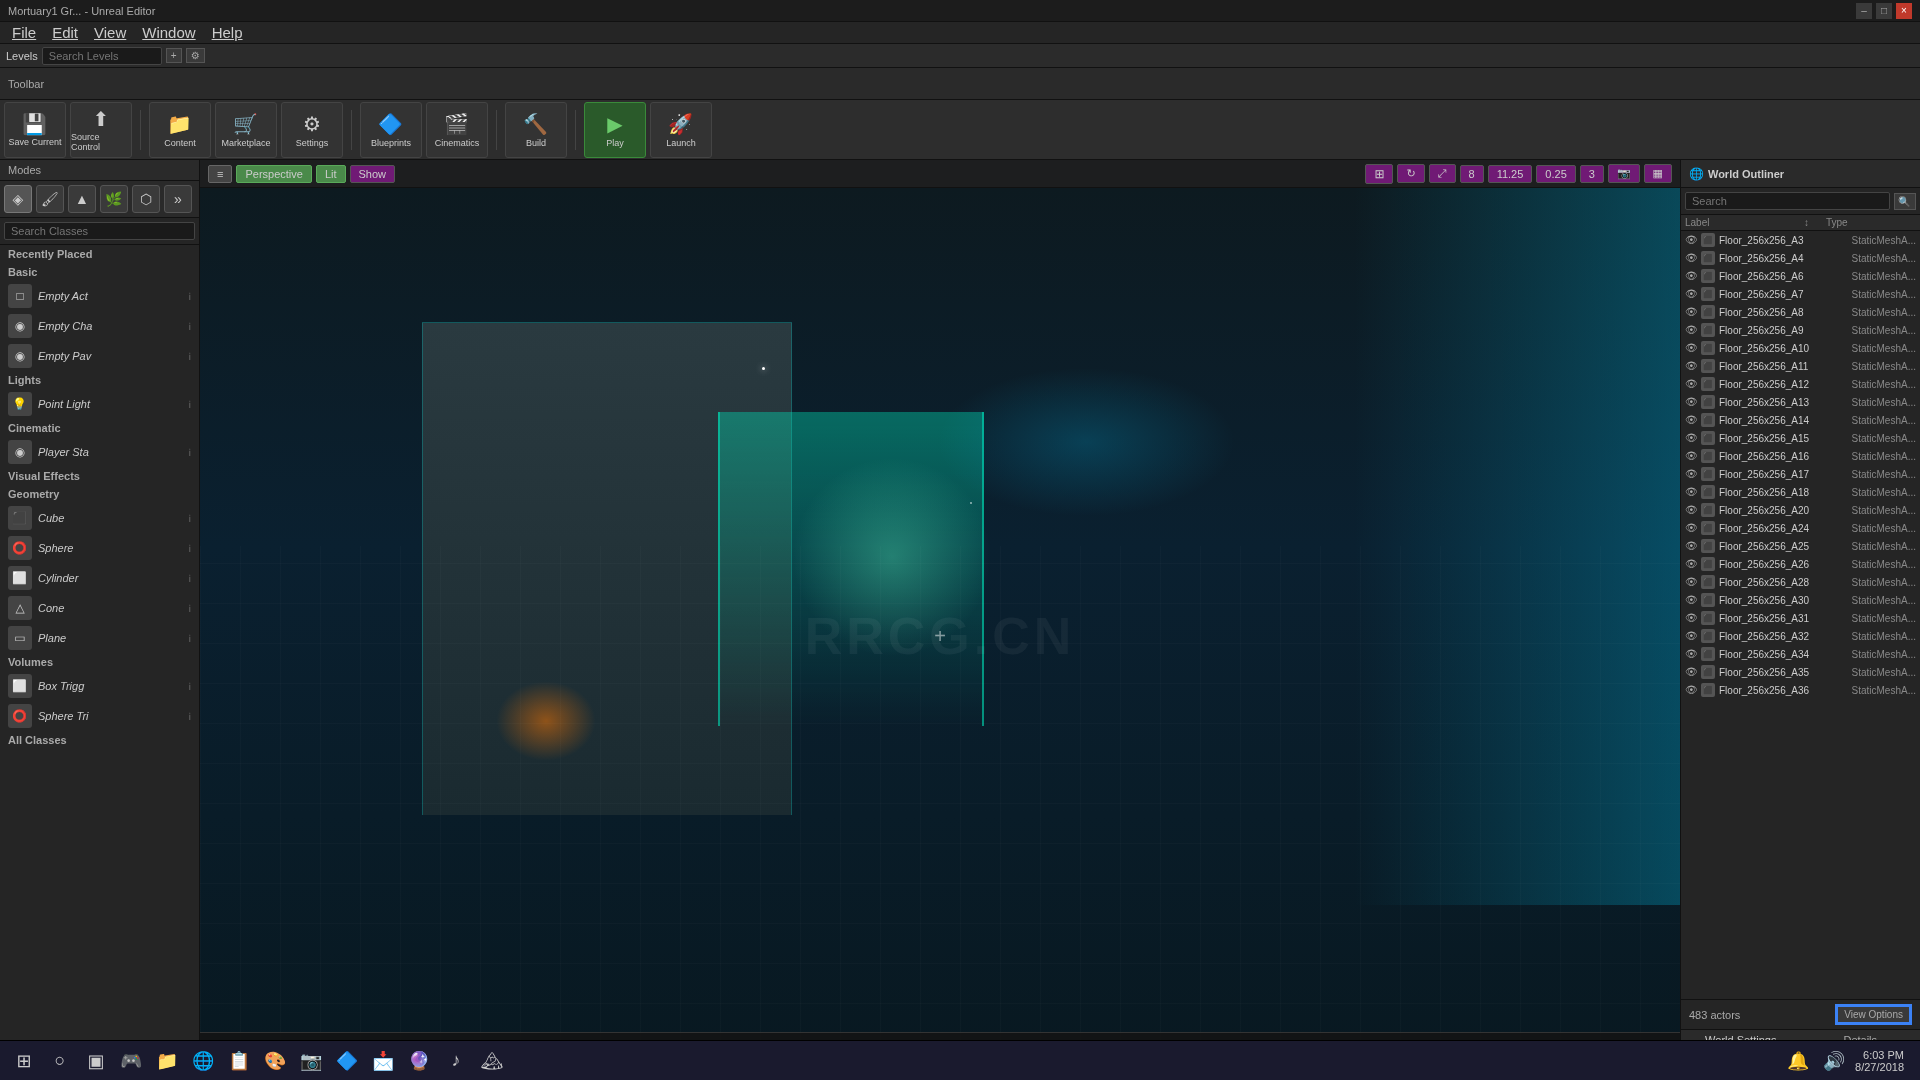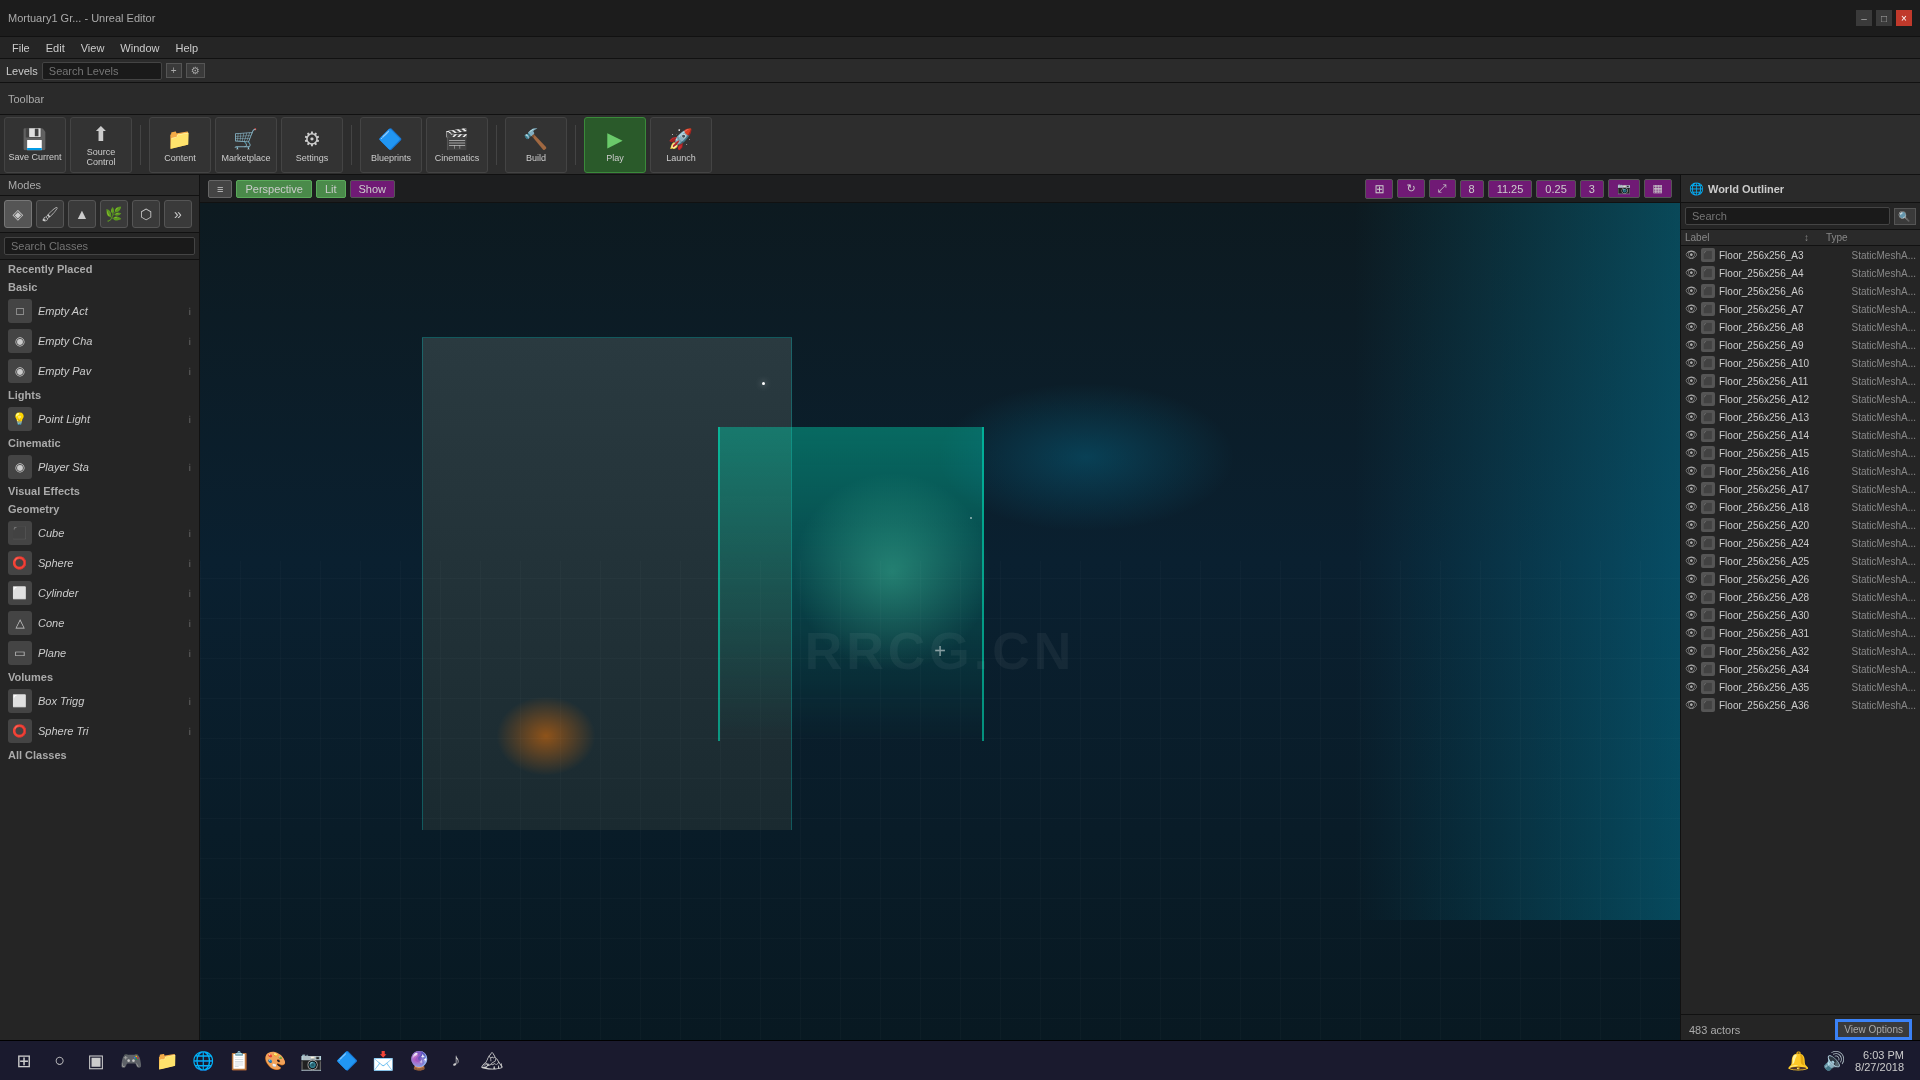--- a/index.html
+++ b/index.html
@@ -15,7 +15,7 @@
 
     
     #title-bar {
-      height: 37px;
+      height: 22px;
       background: #1c1c1c;
       display: flex;
       align-items: center;

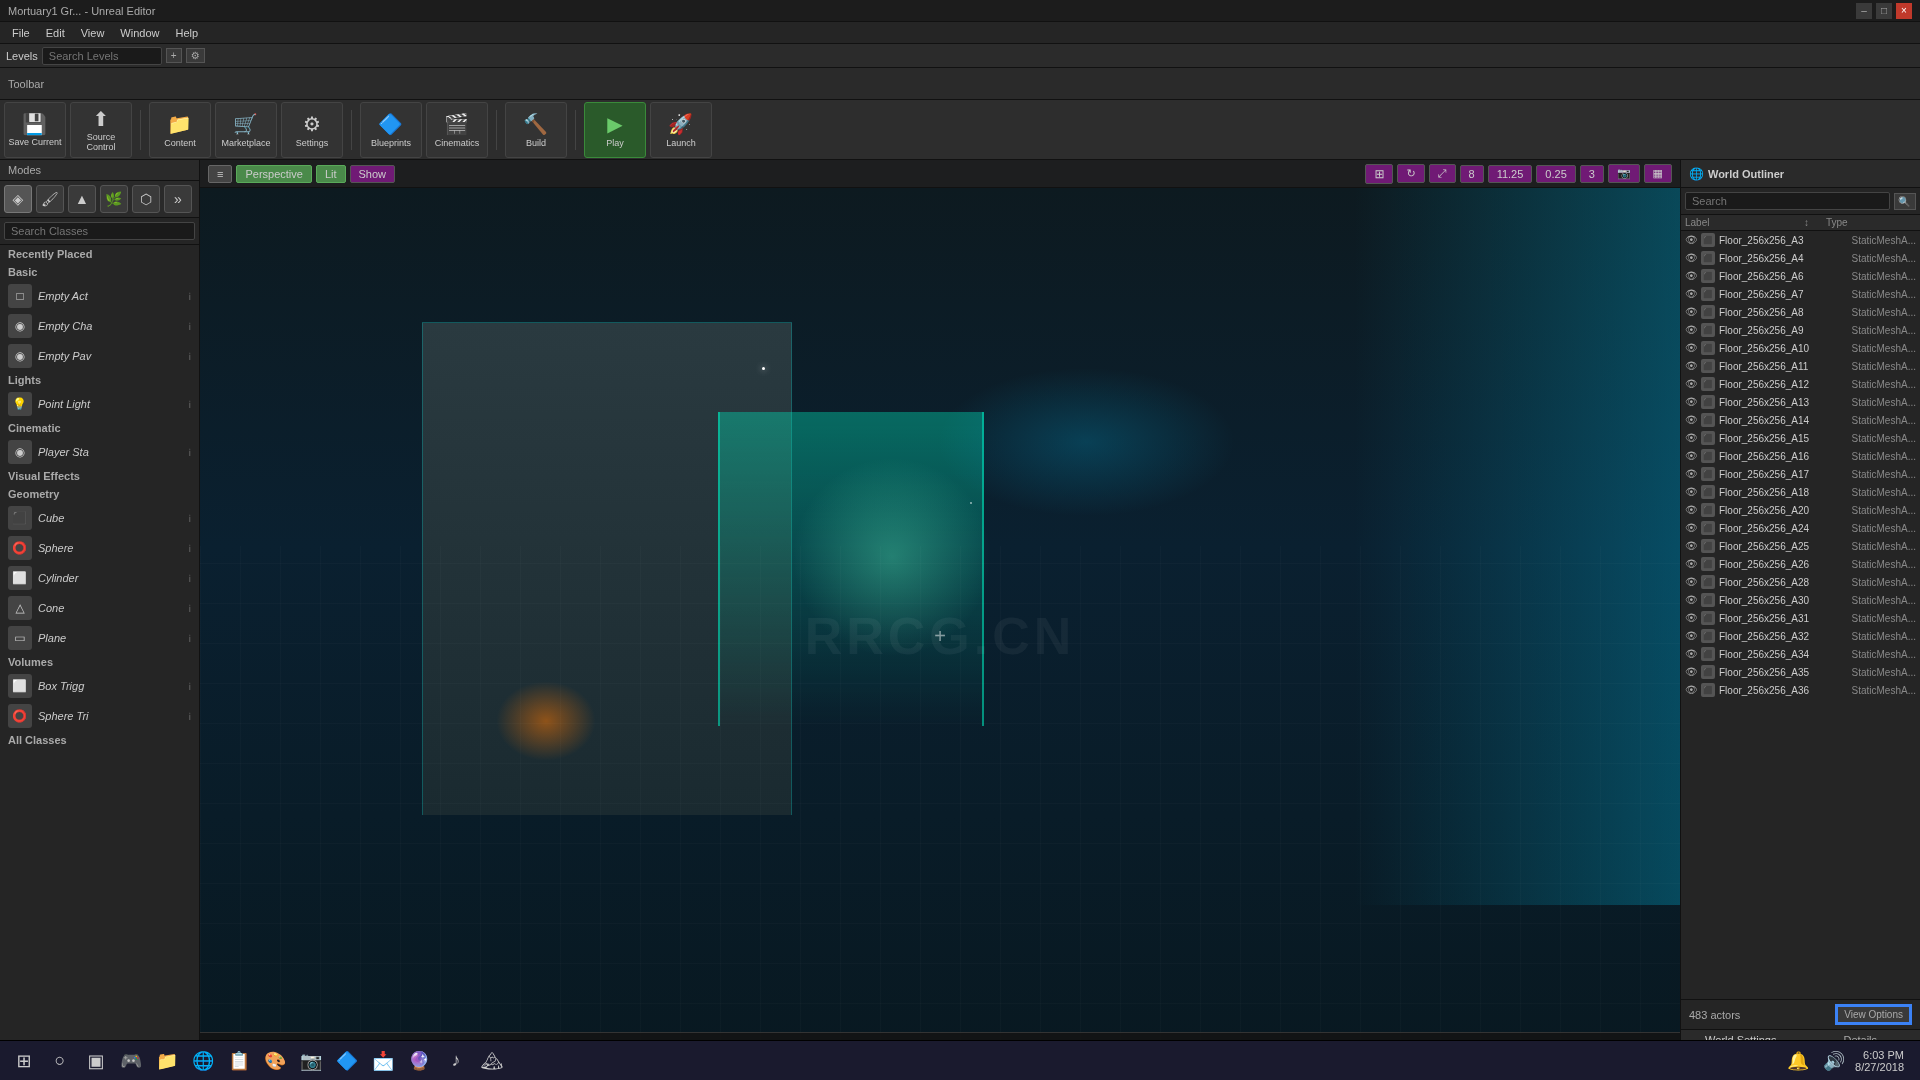--- a/index.html
+++ b/index.html
@@ -56,8 +56,9 @@
       display: flex;
       align-items: center;
       color: #ccc;
-      font-size: 11px;
+      font-size: 15px;
       cursor: pointer;
+      text-decoration: underline;
     }
 
     

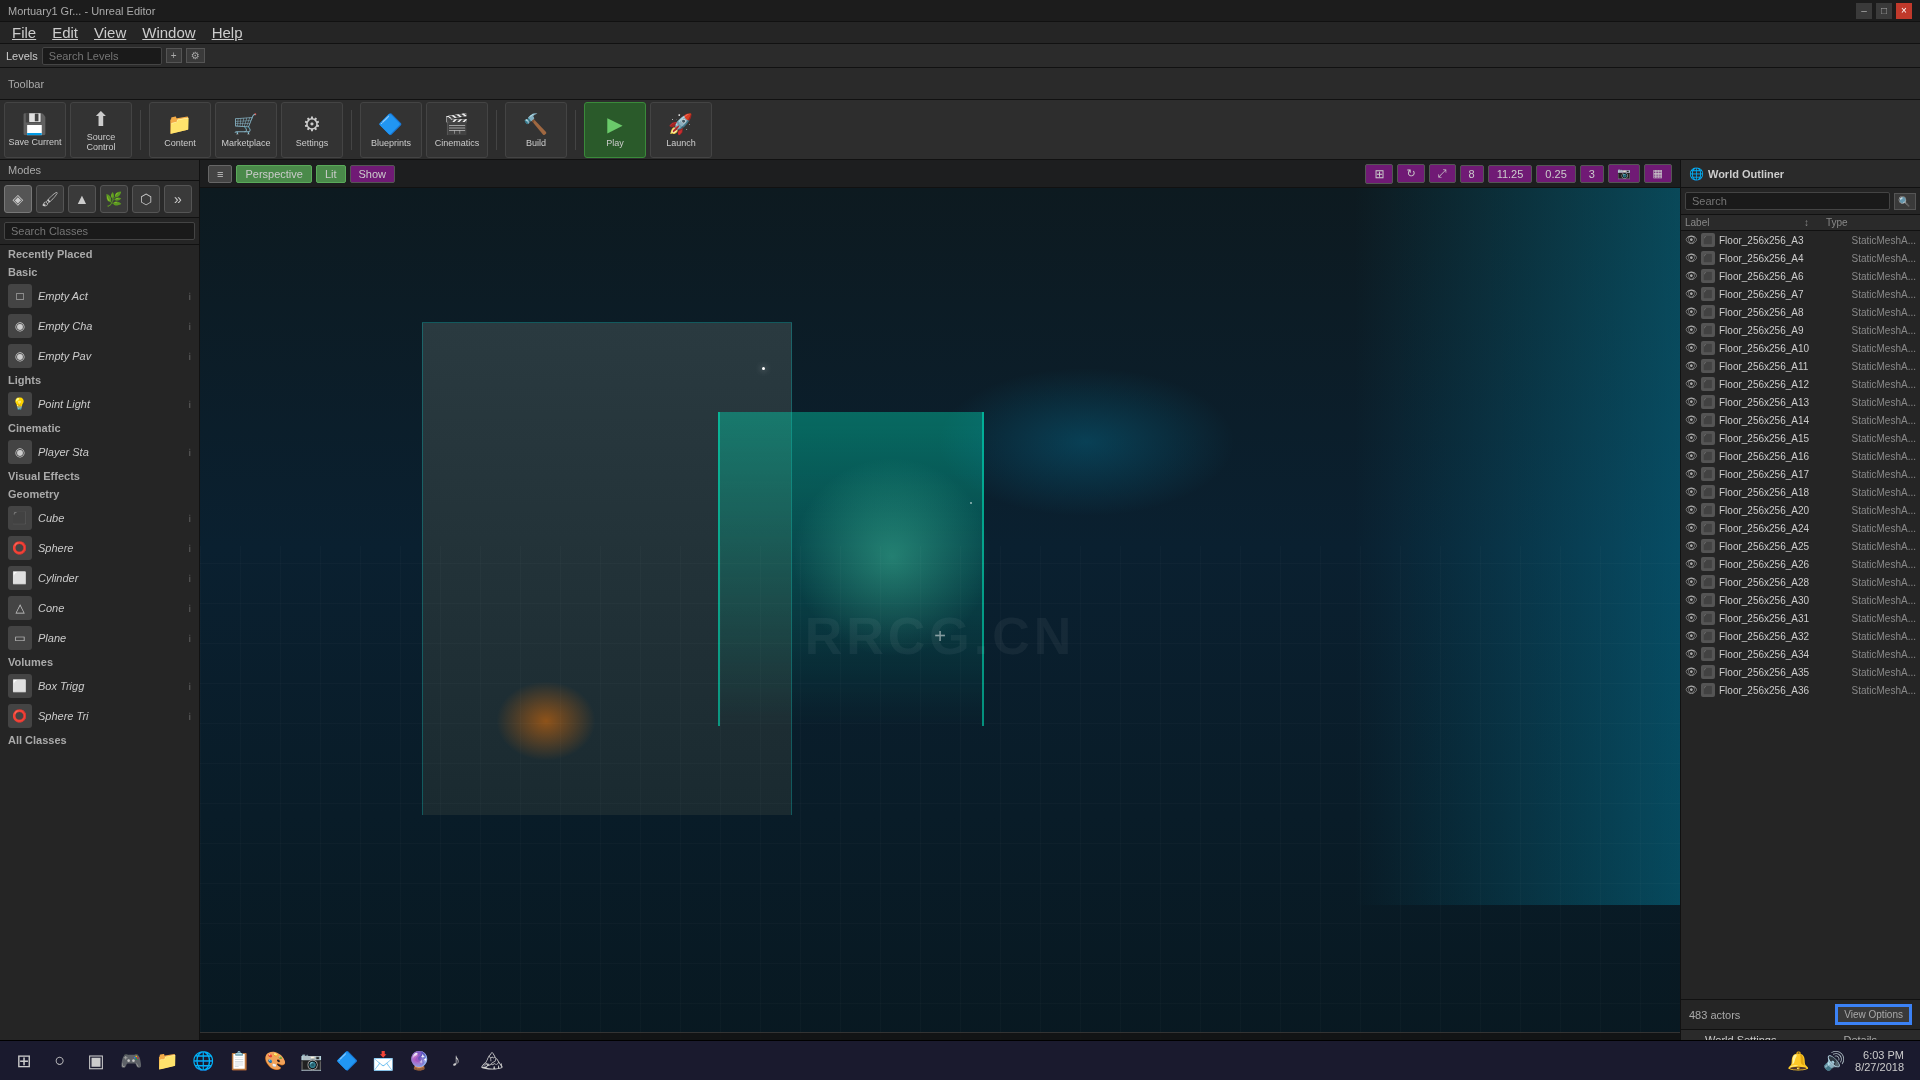--- a/index.html
+++ b/index.html
@@ -622,7 +622,7 @@
   </div>
   <div class="tb-btn">
     <span class="tb-icon">⬆</span>
-    <span style="font-size:9px;text-align:center;line-height:1.1;">Source Control</span>
+    <span style="font-size:9px;line-height:1.1;">Source Control</span>
   </div>
   <div class="tb-separator"></div>
   <div class="tb-btn">

